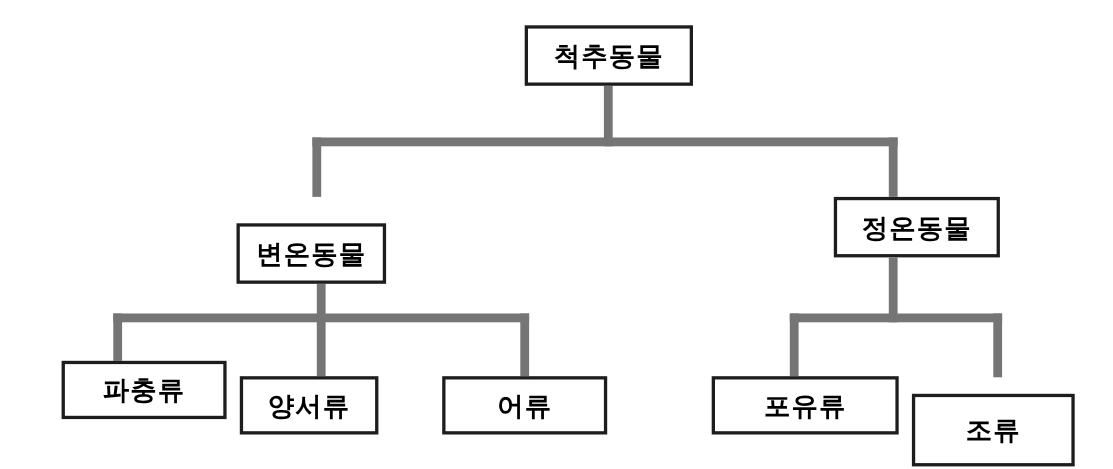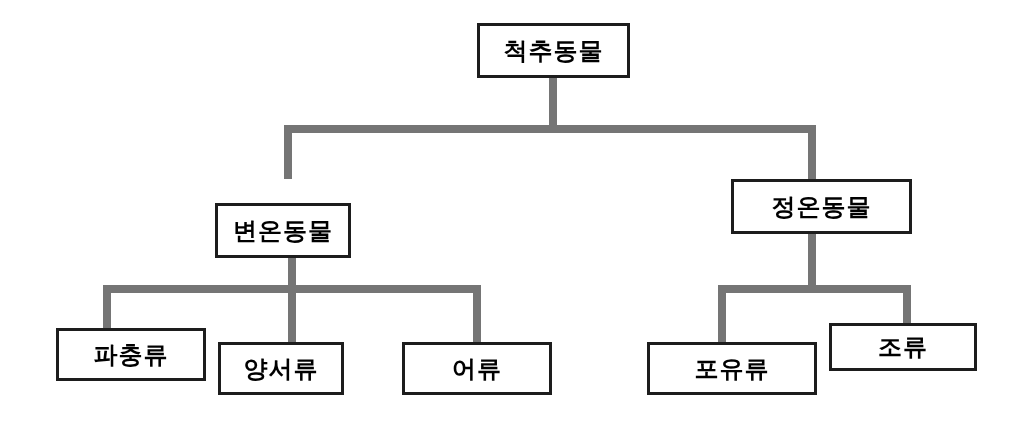--- a/index.html
+++ b/index.html
@@ -64,7 +64,7 @@
   <div class="node" style="left:215px; top:179px; width:136px; height:55px;margin-top:24px;">
     <span>변온동물</span>
   </div>
-  <div class="node" style="left:731px; top:179px; width:181px; height:55px;">
+  <div class="node" style="left:758px; top:179px; width:151px; height:55px;">
     <span>정온동물</span>
   </div>
 

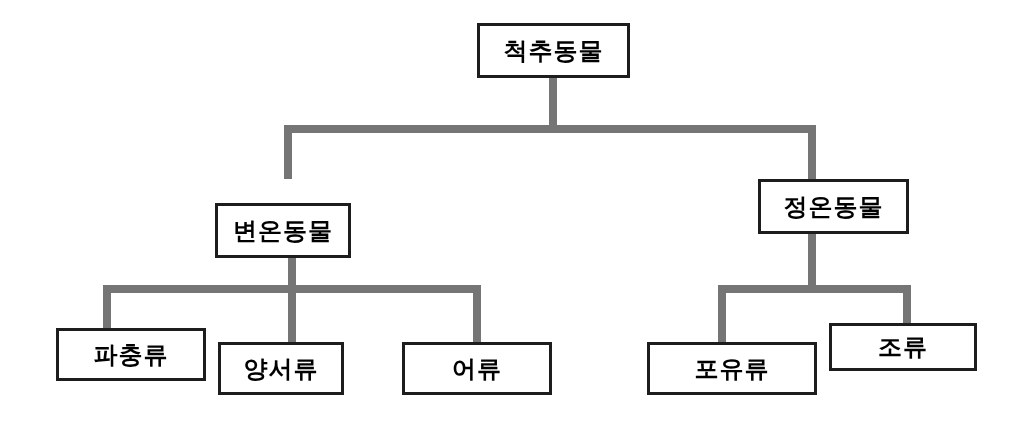--- a/index.html
+++ b/index.html
@@ -80,7 +80,7 @@
   <div class="node" style="left:647px; top:342px; width:170px; height:53px;">
     <span>포유류</span>
   </div>
-  <div class="node" style="left:829px; top:323px; width:148px; height:48px;">
+  <div class="node" style="left:829px; top:358px; width:148px; height:66px;">
     <span>조류</span>
   </div>
 

